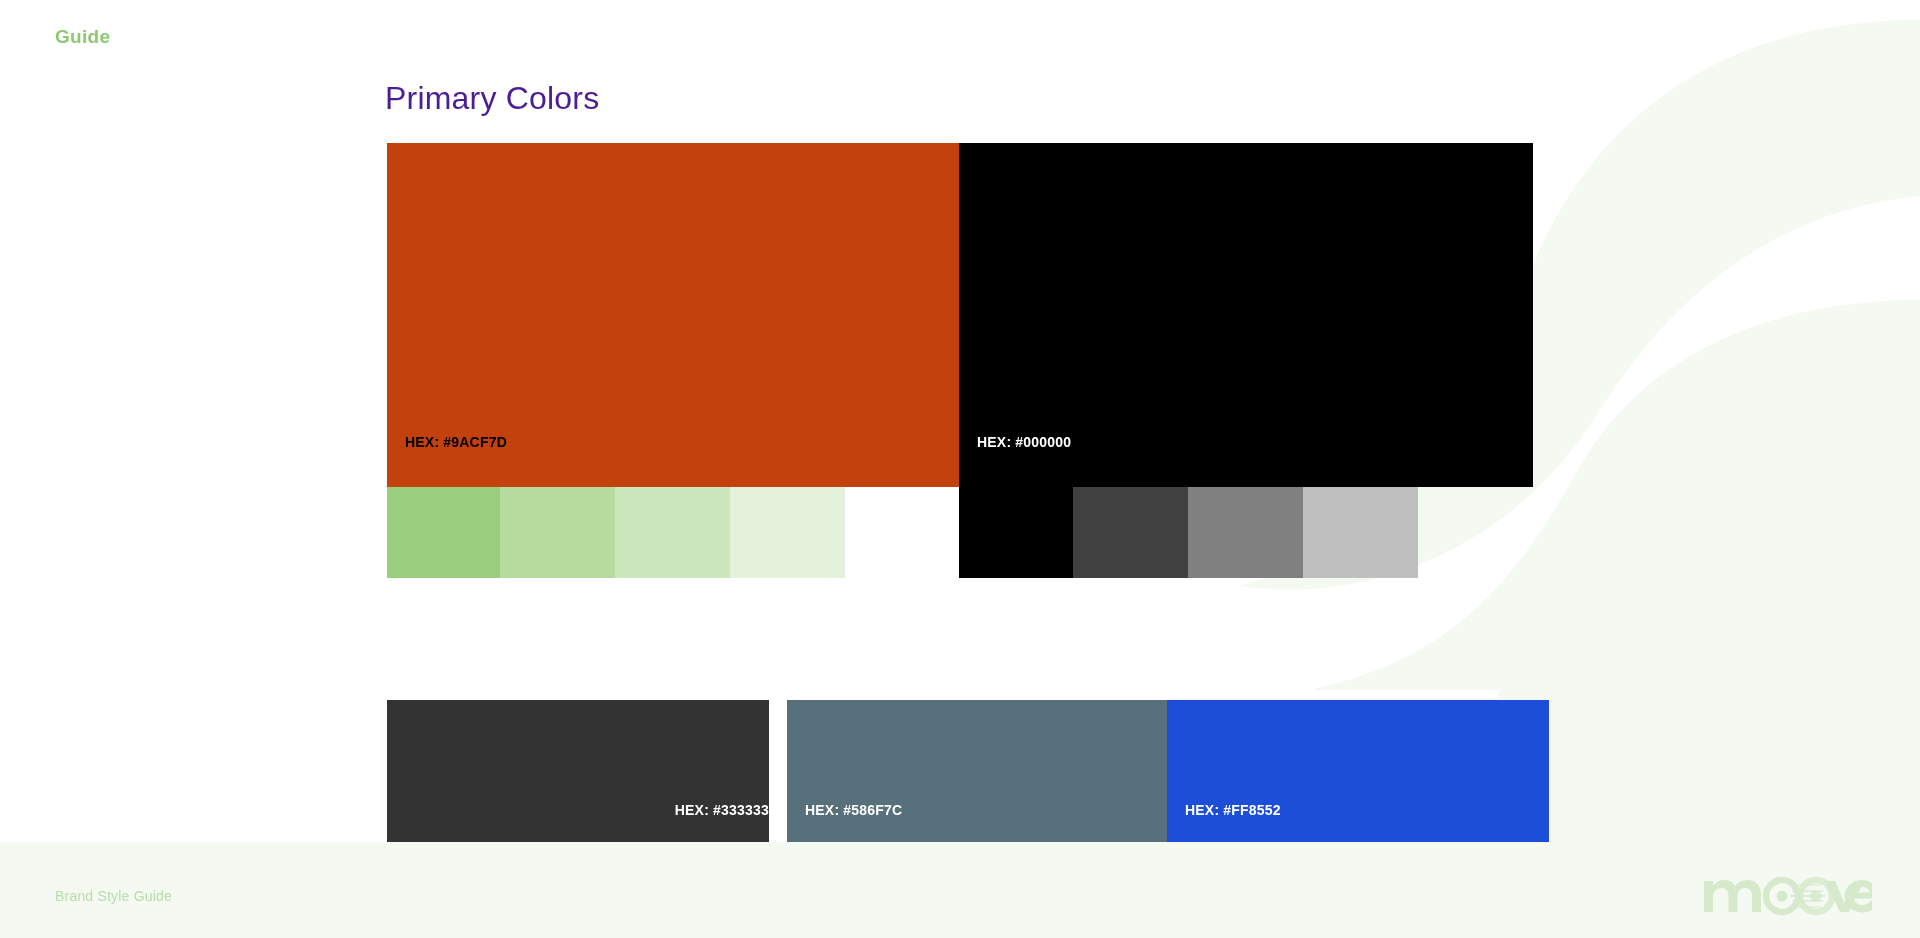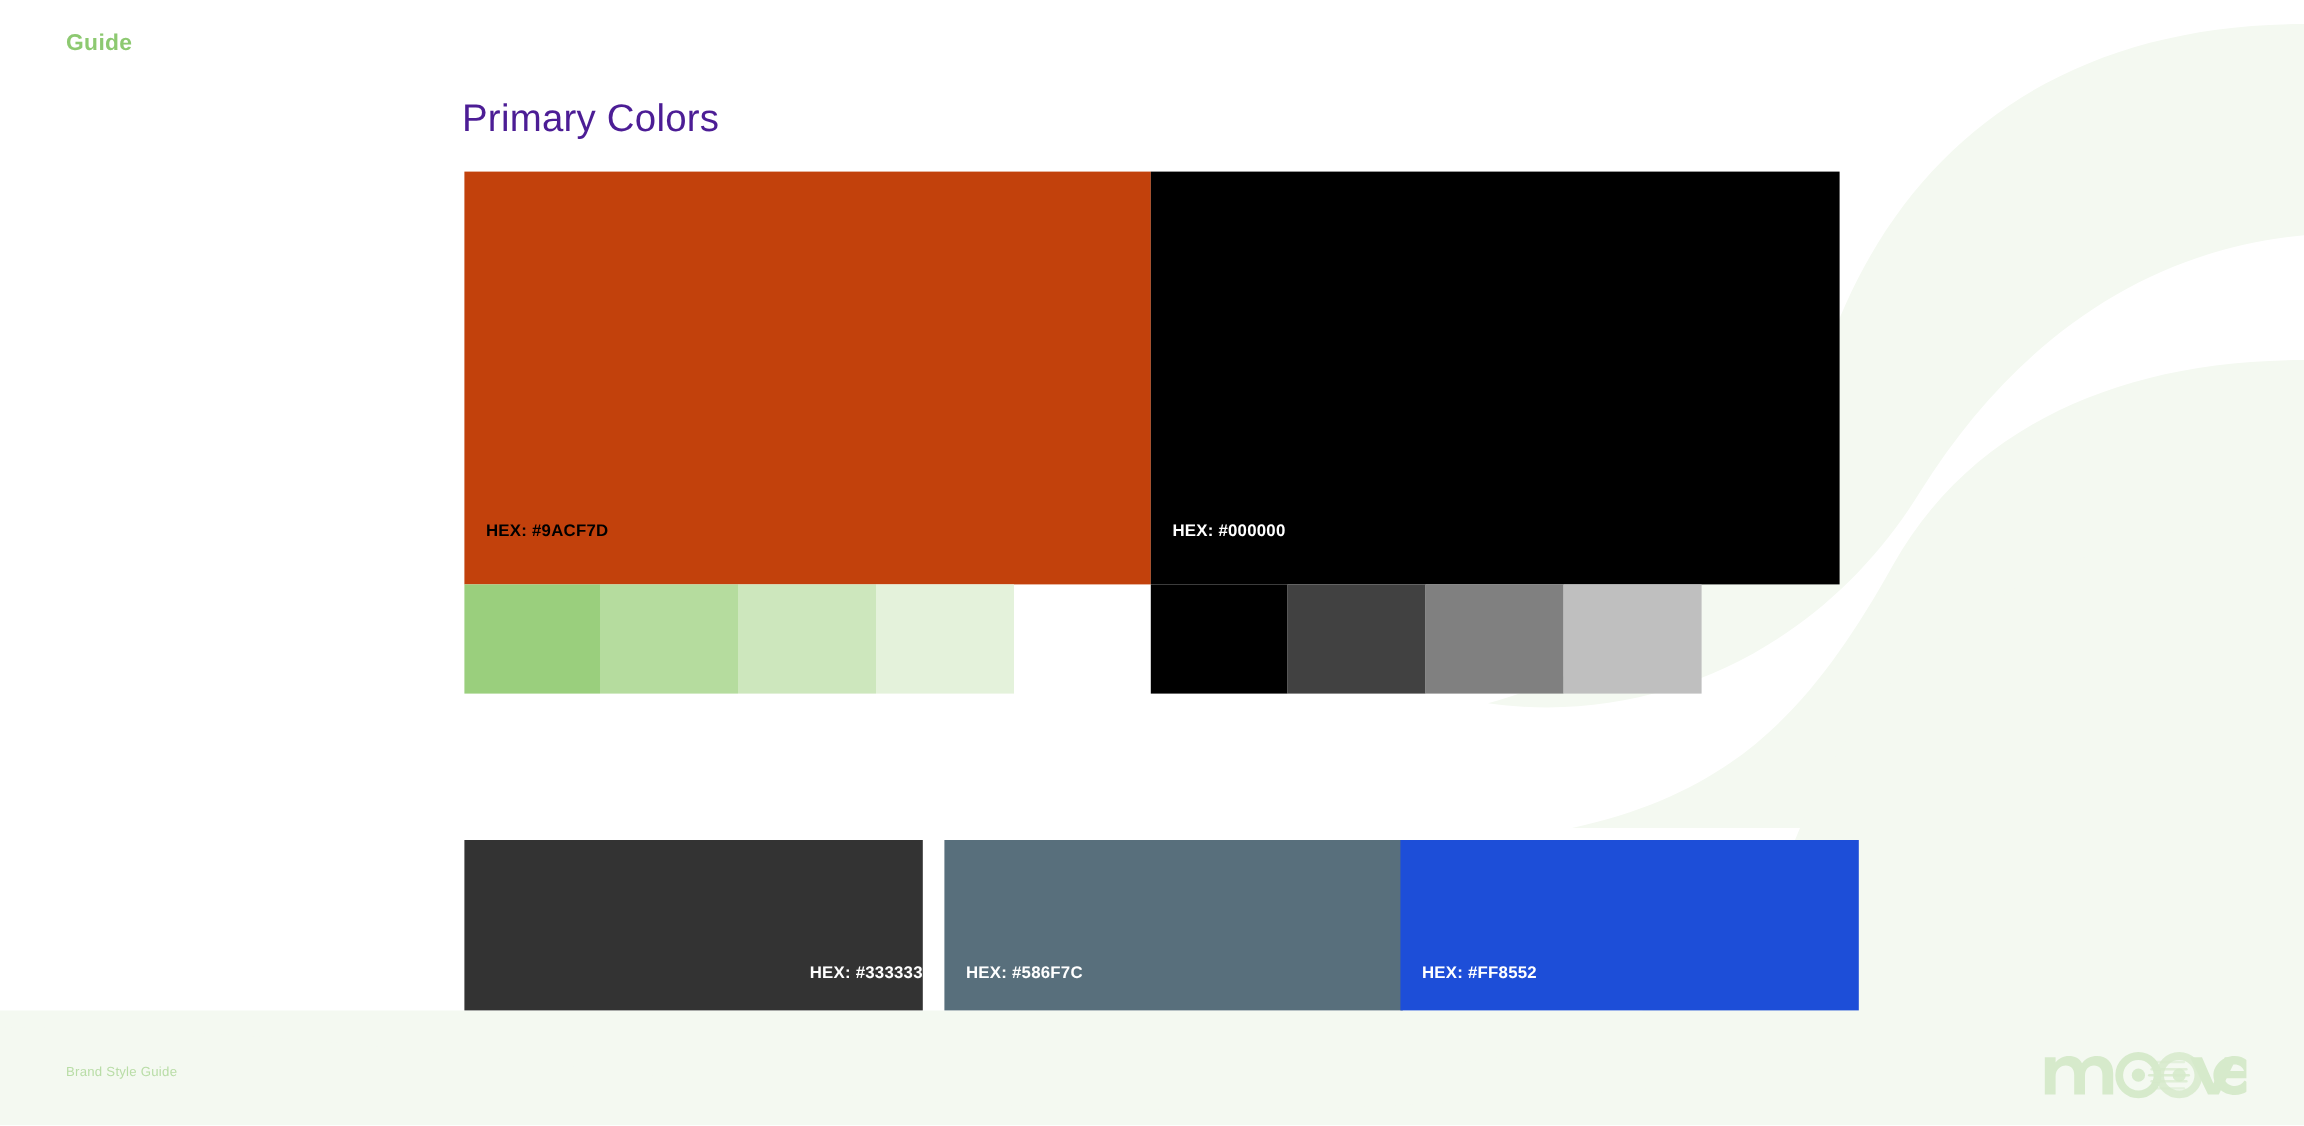--- a/index.html
+++ b/index.html
@@ -26,7 +26,7 @@
   }
   #footer-label {
     position:absolute; left:55px; top:888px; z-index:5;
-    font-size:11px; letter-spacing:.2px;
+    font-size:14px; letter-spacing:.2px;
     color:#B9DDA7;
   }
 

